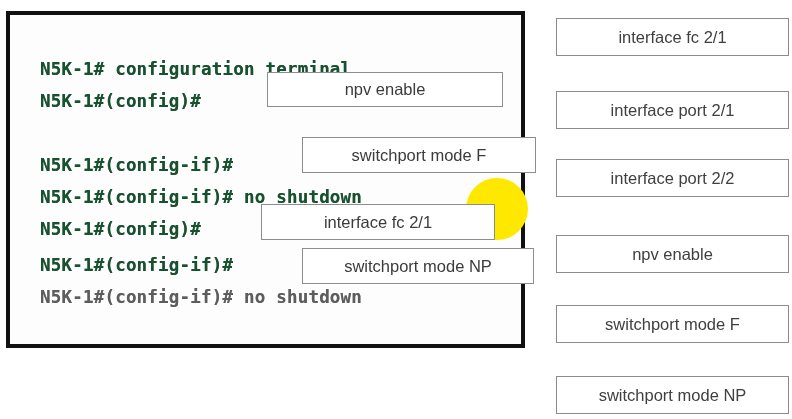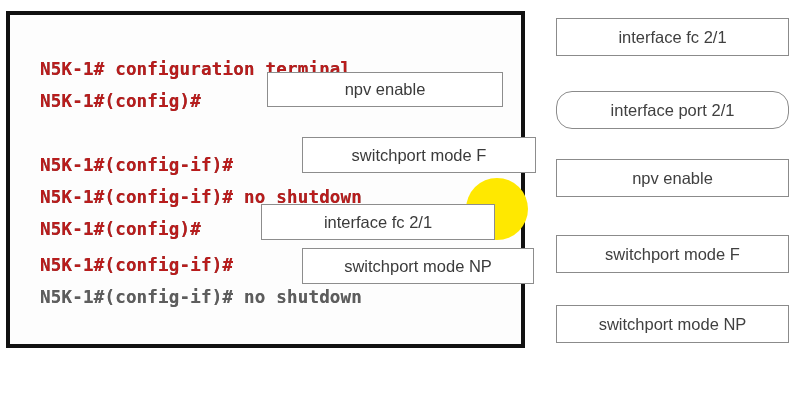--- a/index.html
+++ b/index.html
@@ -38,7 +38,7 @@
     font-size: 17.5px;
     font-weight: bold;
     letter-spacing: 0.2px;
-    color: #b91c1c;
+    color: #14532d;
     text-shadow: 0 0 0.6px rgba(0,0,0,0.55);
   }
   .term-line.faded {

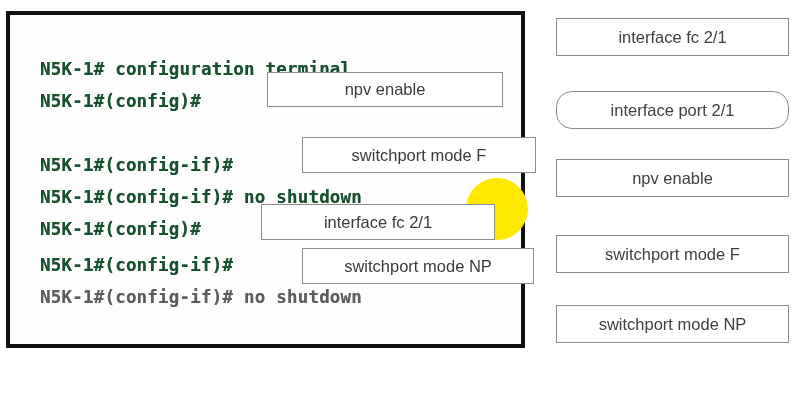--- a/index.html
+++ b/index.html
@@ -102,7 +102,7 @@
     color: #404040;
   }
   .option-tile:nth-child(1) { top: 18px;  }
-  .option-tile:nth-child(2) { top: 91px; border-radius: 16px;  }
+  .option-tile:nth-child(2) { top: 91px;  }
   .option-tile:nth-child(3) { top: 159px; }
   .option-tile:nth-child(4) { top: 235px; }
   .option-tile:nth-child(5) { top: 305px; }

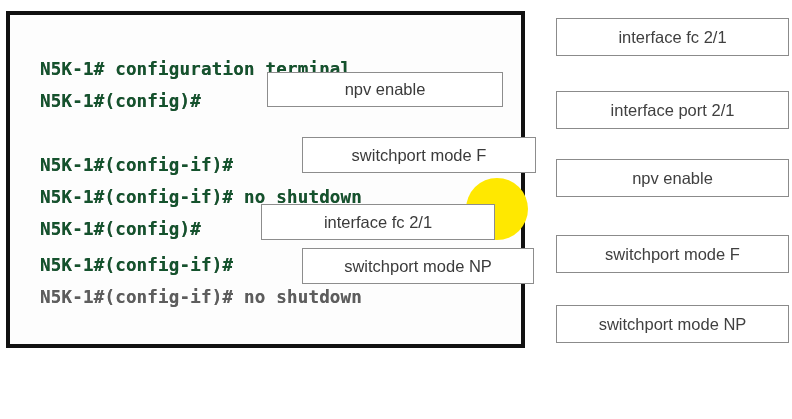--- a/index.html
+++ b/index.html
@@ -133,6 +133,7 @@
 <div id="option-bank">
   <div class="option-tile">interface fc 2/1</div>
   <div class="option-tile">interface port 2/1</div>
+  <div class="option-tile">interface port 2/2</div>
   <div class="option-tile">npv enable</div>
   <div class="option-tile">switchport mode F</div>
   <div class="option-tile">switchport mode NP</div>

